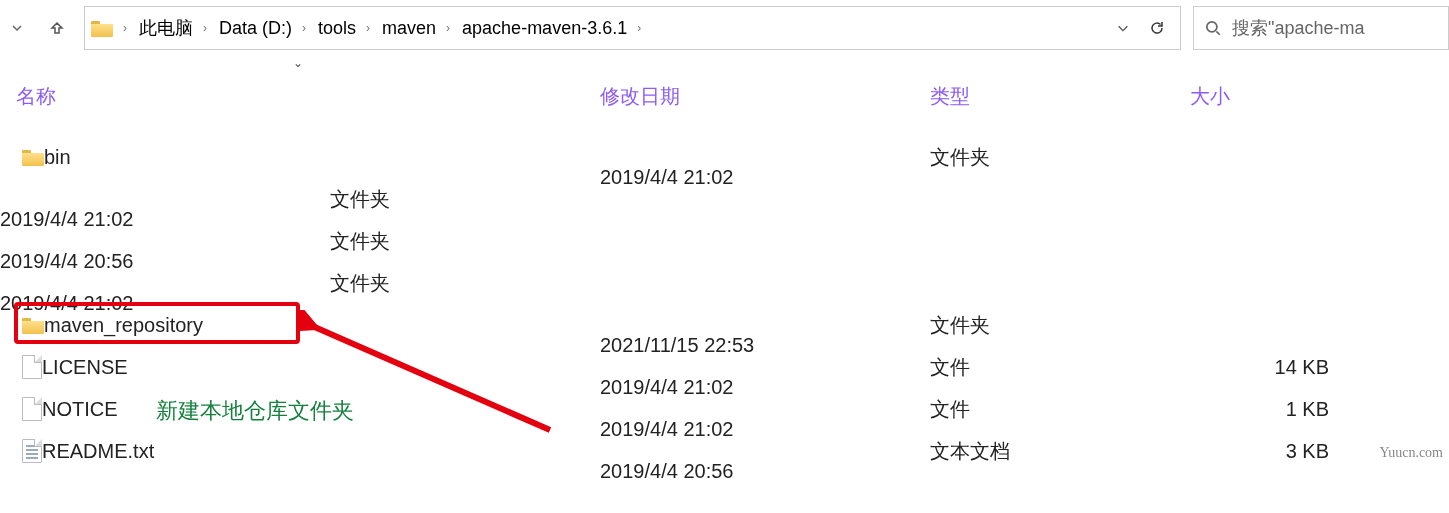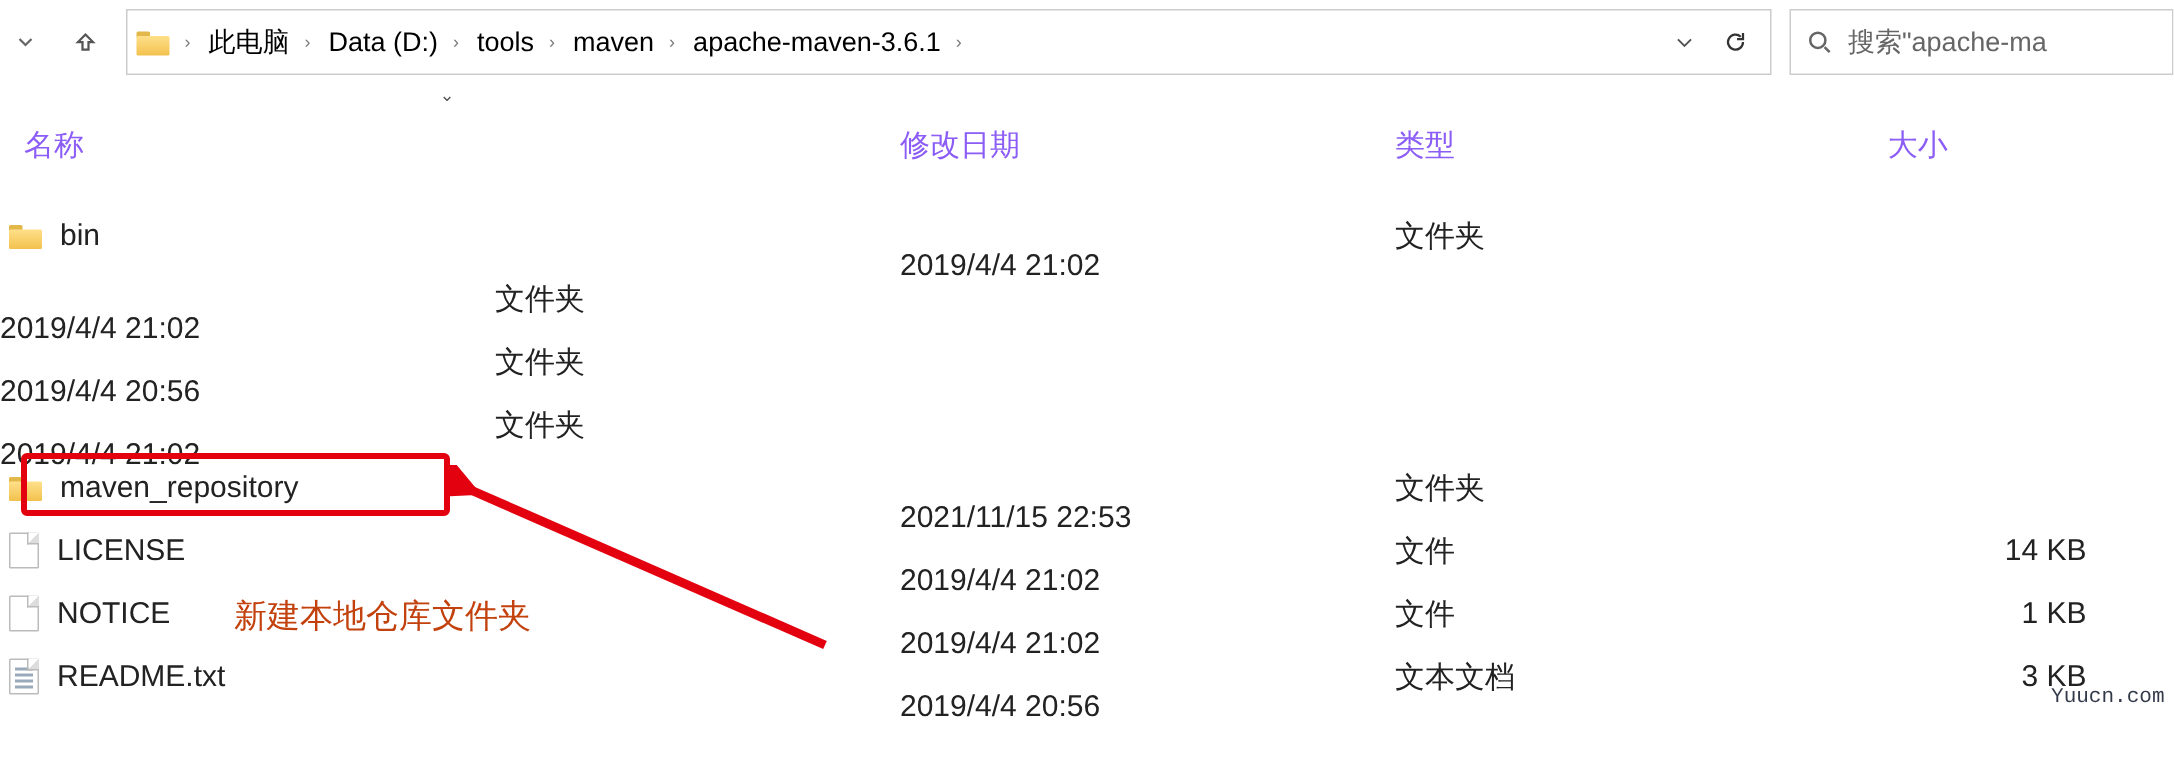--- a/index.html
+++ b/index.html
@@ -111,7 +111,7 @@
   .col-name { width: 600px; padding-left: 16px; }
   .col-date { width: 330px; }
   .col-type { width: 260px; }
-  .col-size { flex: 1; padding-right: 82px; text-align: center; }
+  .col-size { flex: 1; padding-right: 82px; text-align: left; }
   .rows { margin-top: 18px; position: relative; }
   .row {
     display: flex;

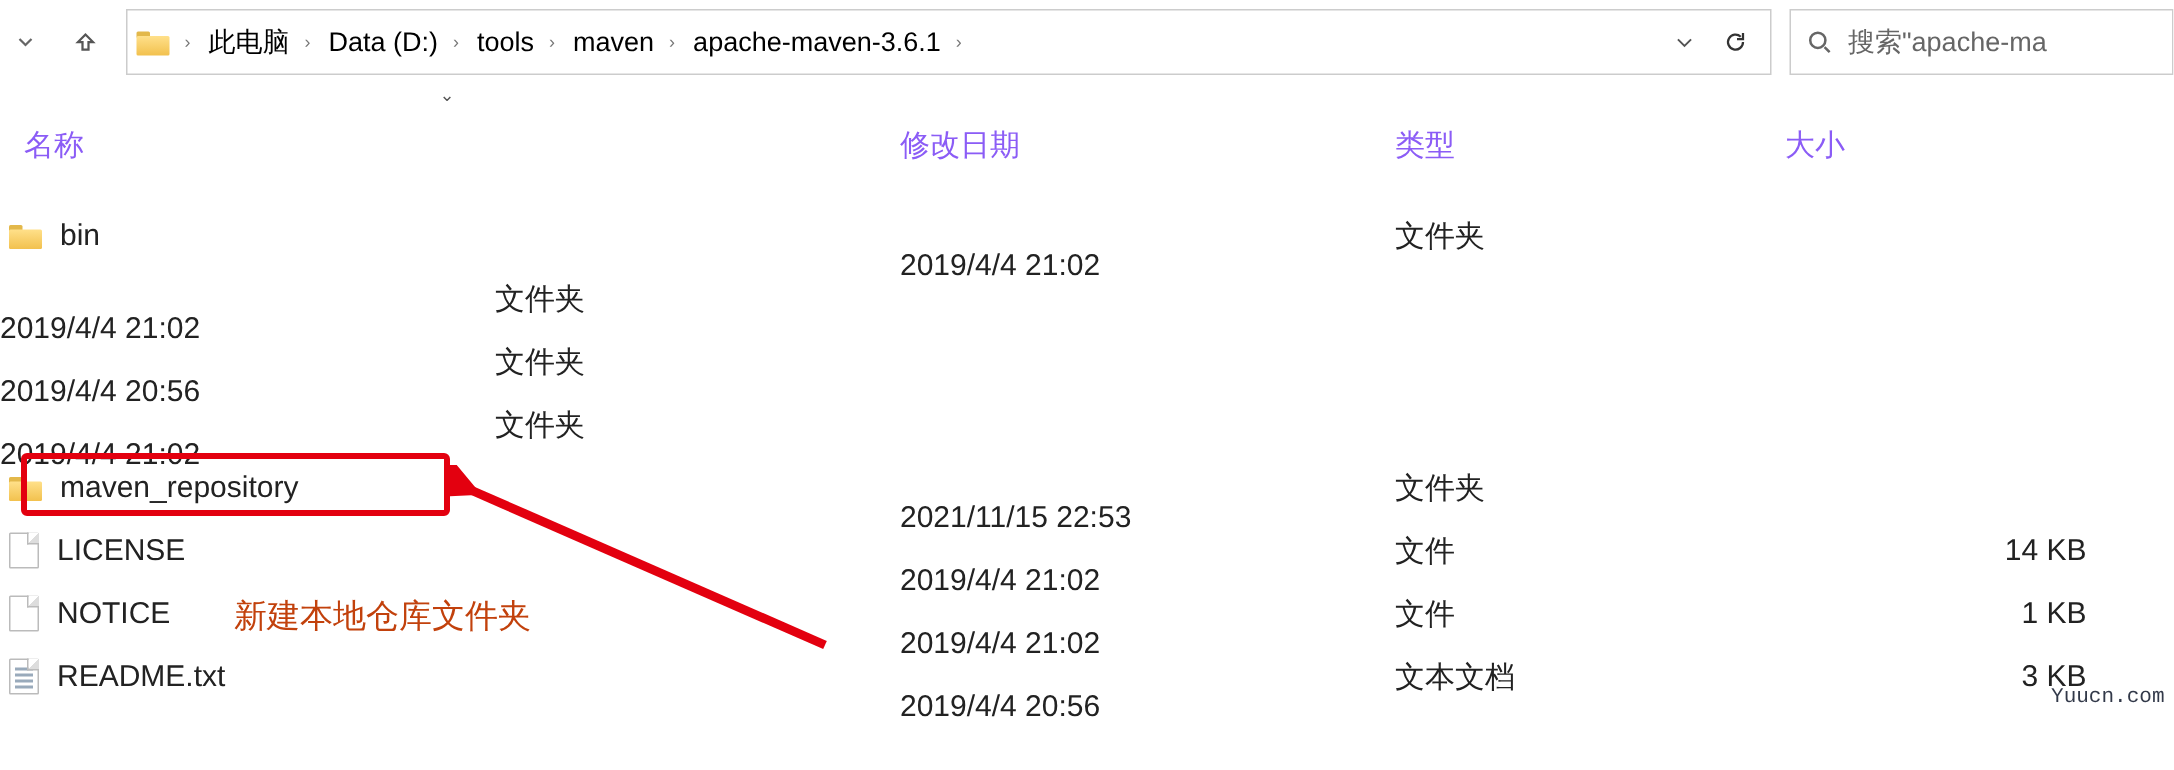--- a/index.html
+++ b/index.html
@@ -120,7 +120,7 @@
     font-size: 20px;
     color: #222;
   }
-  .row .cell-name { width: 600px; padding-left: 6px; display: flex; align-items: center; gap: 12px; }
+  .row .cell-name { width: 600px; padding-left: 22px; display: flex; align-items: center; }
   .row .cell-date { width: 330px; margin-top: 40px; }
   .row .cell-type { width: 260px; }
   .row .cell-size { flex: 1; text-align: right; padding-right: 58px; }

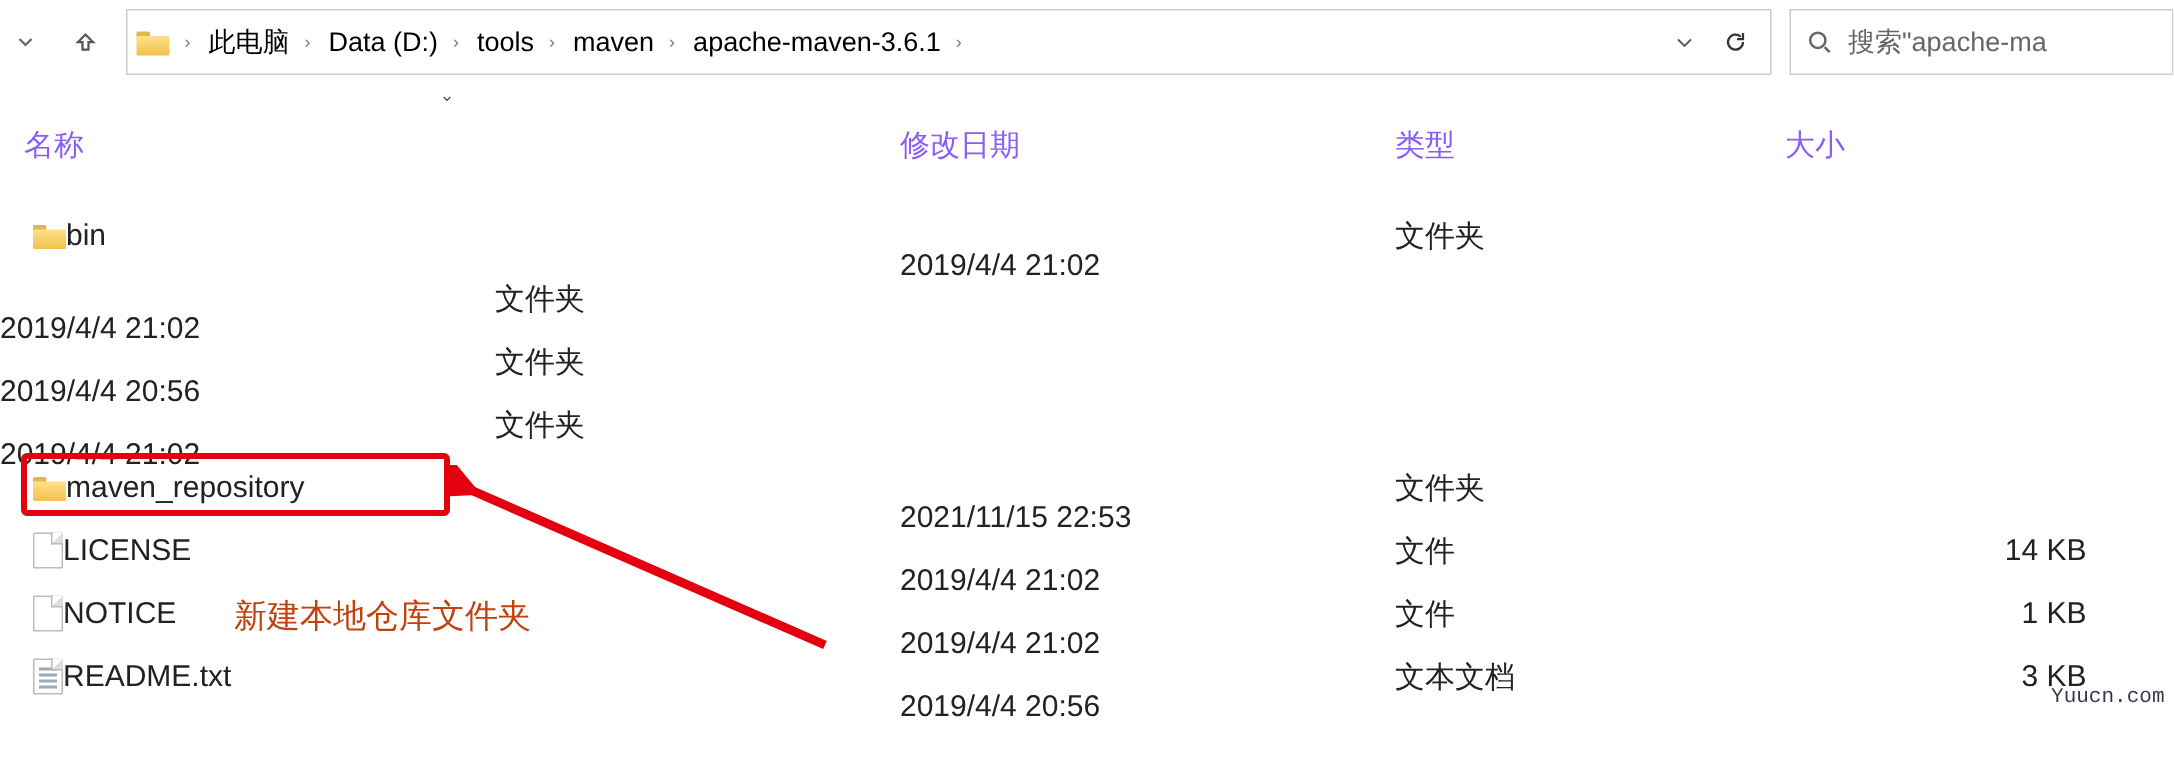--- a/index.html
+++ b/index.html
@@ -123,7 +123,7 @@
   .row .cell-name { width: 600px; padding-left: 22px; display: flex; align-items: center; }
   .row .cell-date { width: 330px; margin-top: 40px; }
   .row .cell-type { width: 260px; }
-  .row .cell-size { flex: 1; text-align: right; padding-right: 58px; }
+  .row .cell-size { flex: 1; text-align: right; padding-right: 120px; }
   .file-icon {
     width: 20px; height: 24px;
     border: 1px solid #bbb;

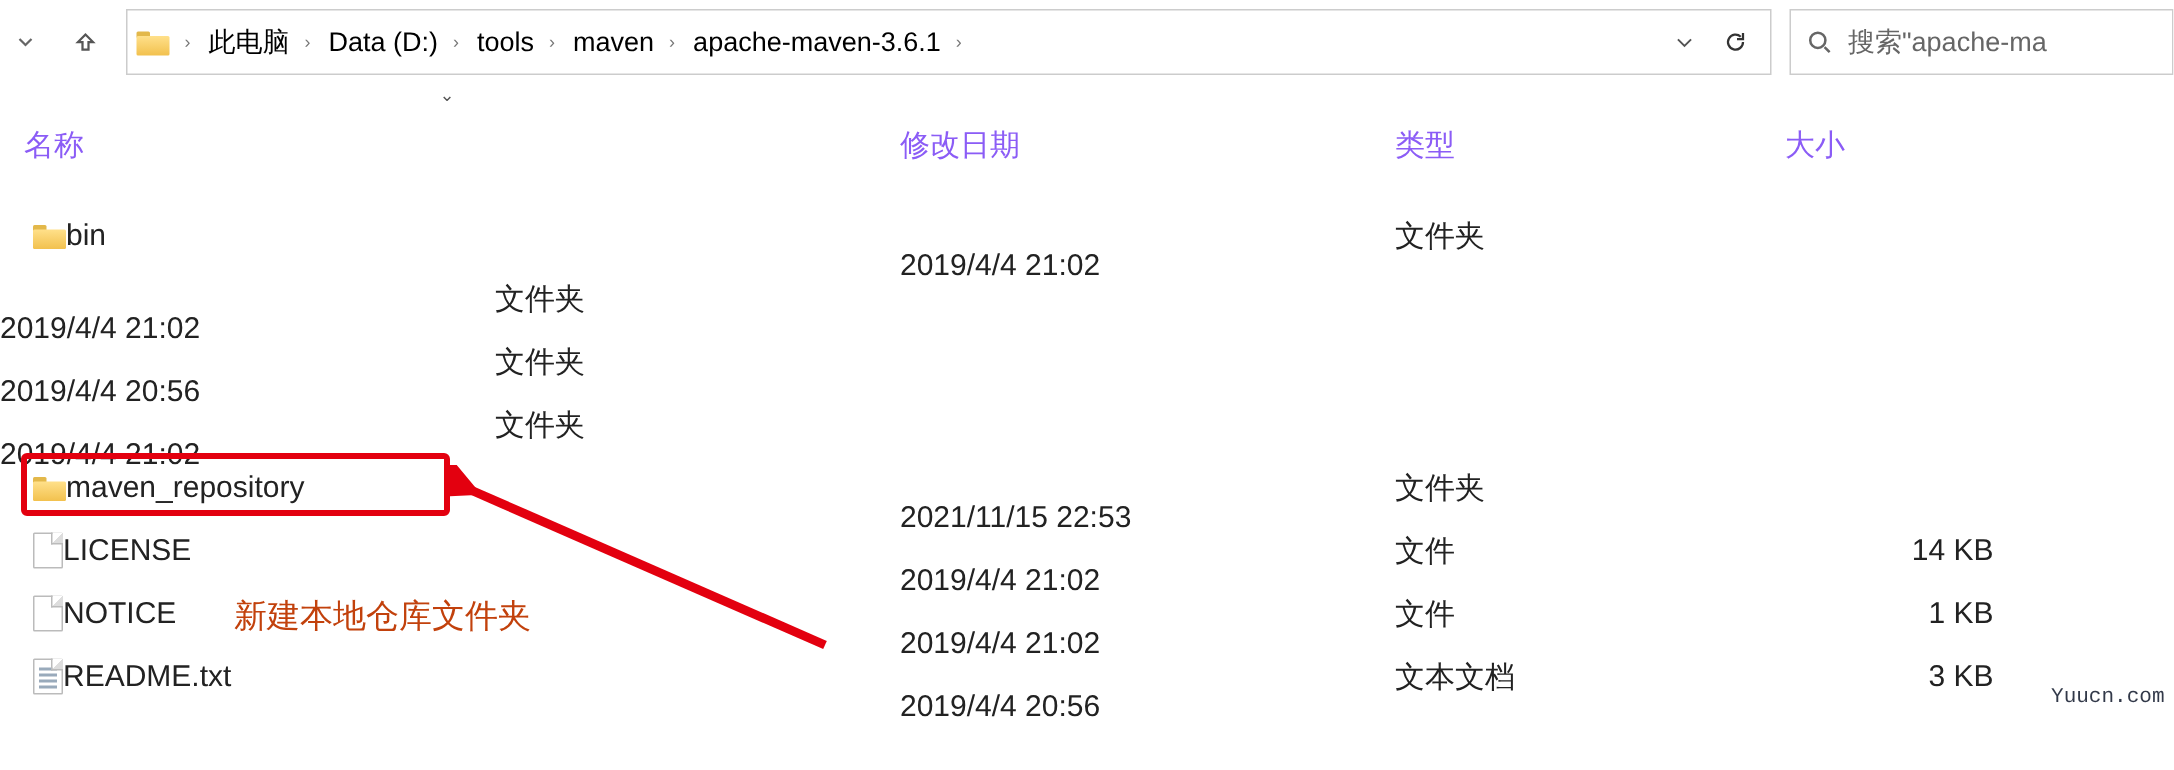--- a/index.html
+++ b/index.html
@@ -156,7 +156,7 @@
   }
   .annotation-text {
     position: absolute;
-    color: #c2410c;
+    color: #15803d;
     font-size: 22px;
     font-weight: 400;
   }

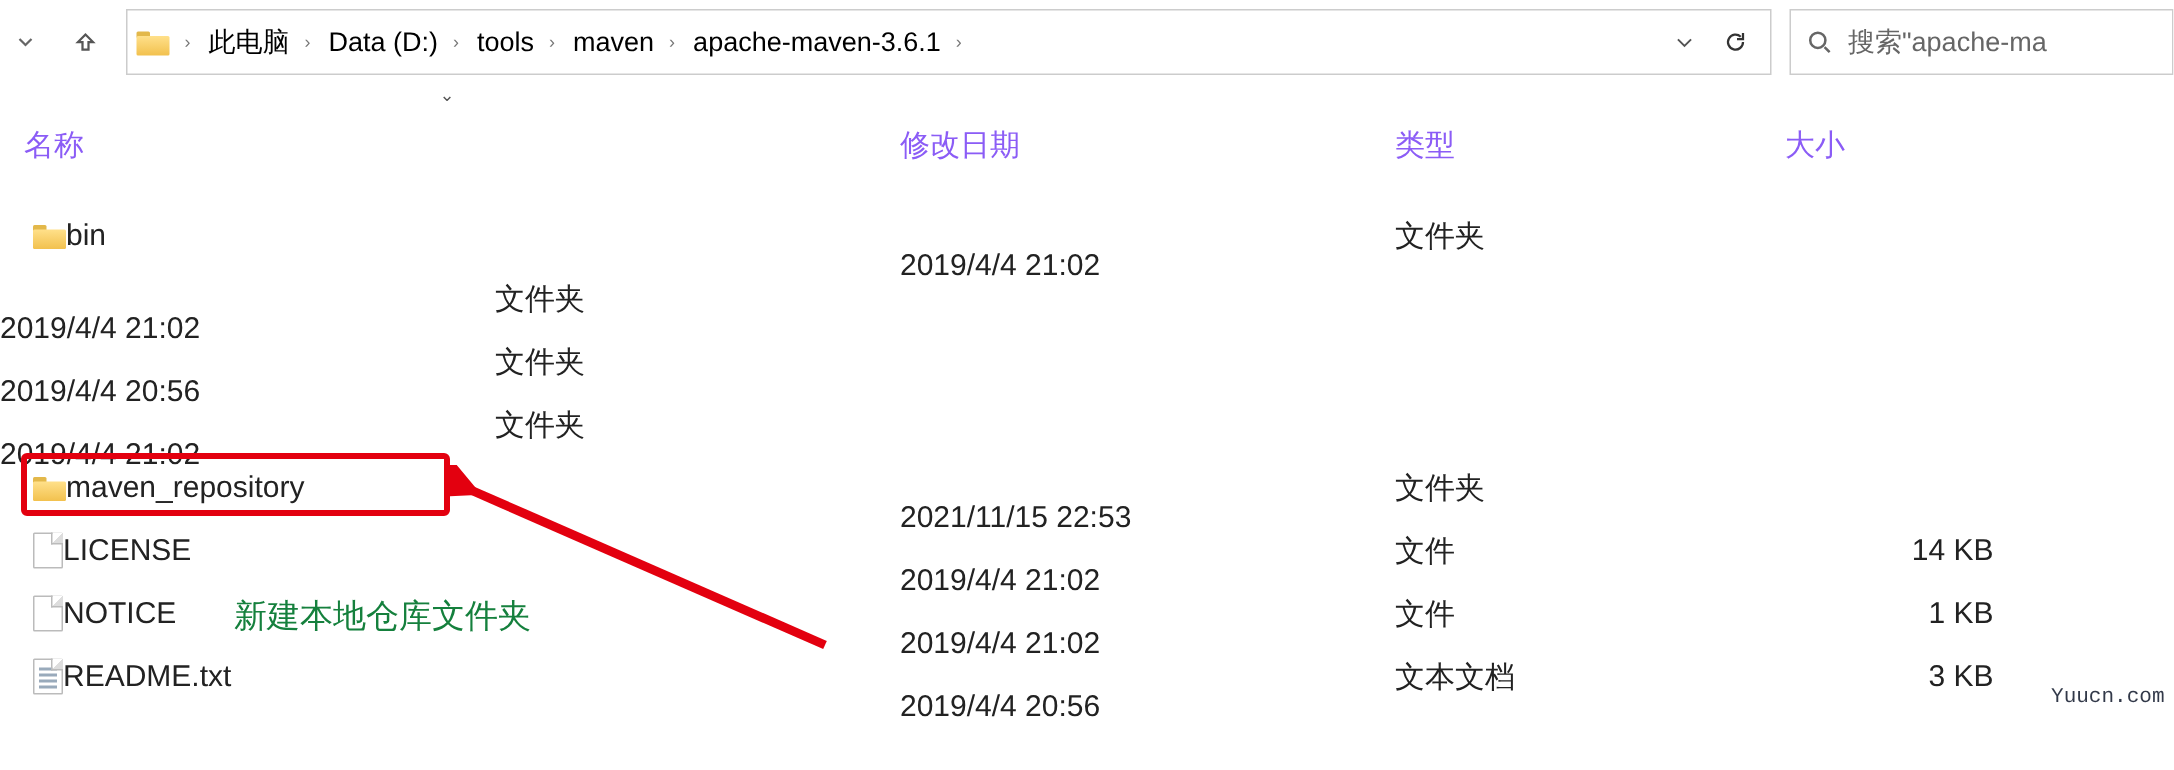--- a/index.html
+++ b/index.html
@@ -167,11 +167,11 @@
   .watermark {
     position: absolute;
     right: 6px;
-    bottom: 40px;
-    color: #0f172a;
+    bottom: 52px;
+    color: #737373;
     font-size: 14px;
     opacity: 0.85;
-    font-family: Liberation Mono, monospace;
+    font-family: Liberation Serif, serif;
   }
 </style>
 </head>

